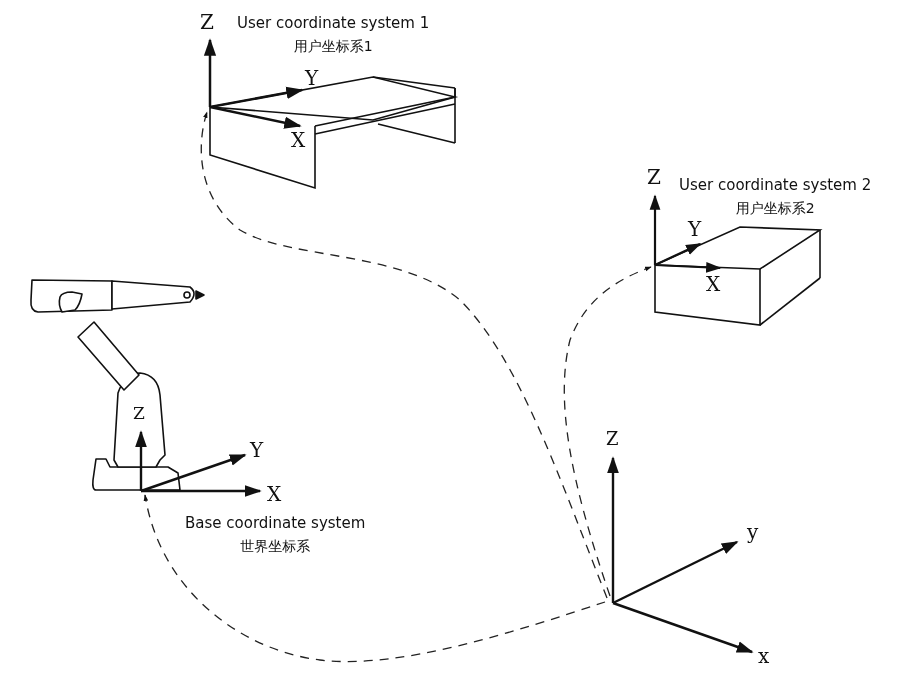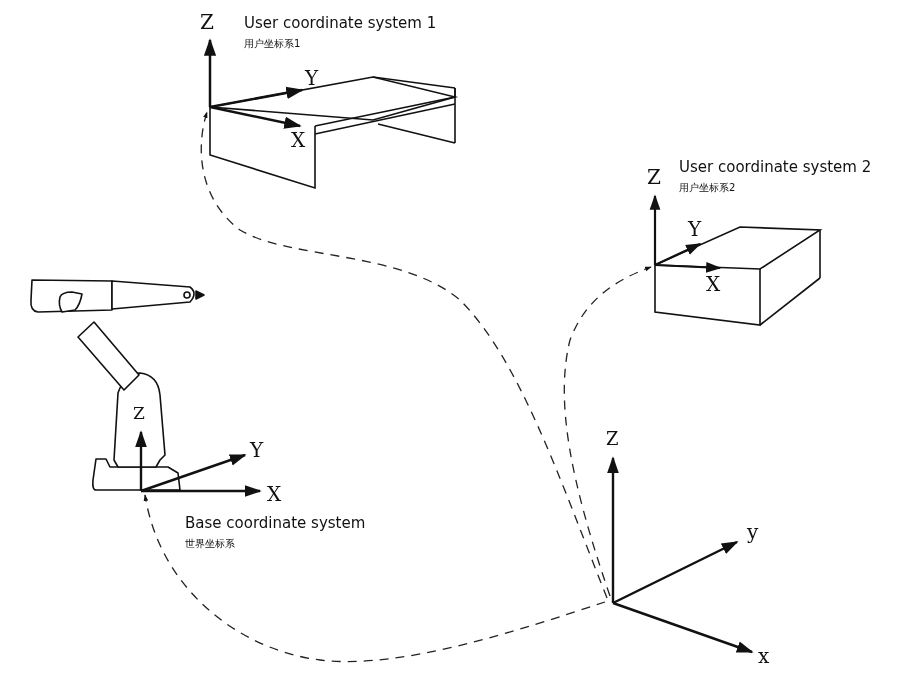--- a/index.html
+++ b/index.html
@@ -88,7 +88,7 @@
   <span class="axis-letter" style="left:200px;top:12px;">Z</span>
   <span class="axis-letter" style="left:305px;top:68px;">Y</span>
   <span class="axis-letter" style="left:291px;top:130px;">X</span>
-  <div class="label" style="left:244px;top:14px;">
+  <div class="label" style="left:237px;top:14px;">
     <span>User coordinate system 1</span>
     <span class="cn">用户坐标系1</span>
   </div>

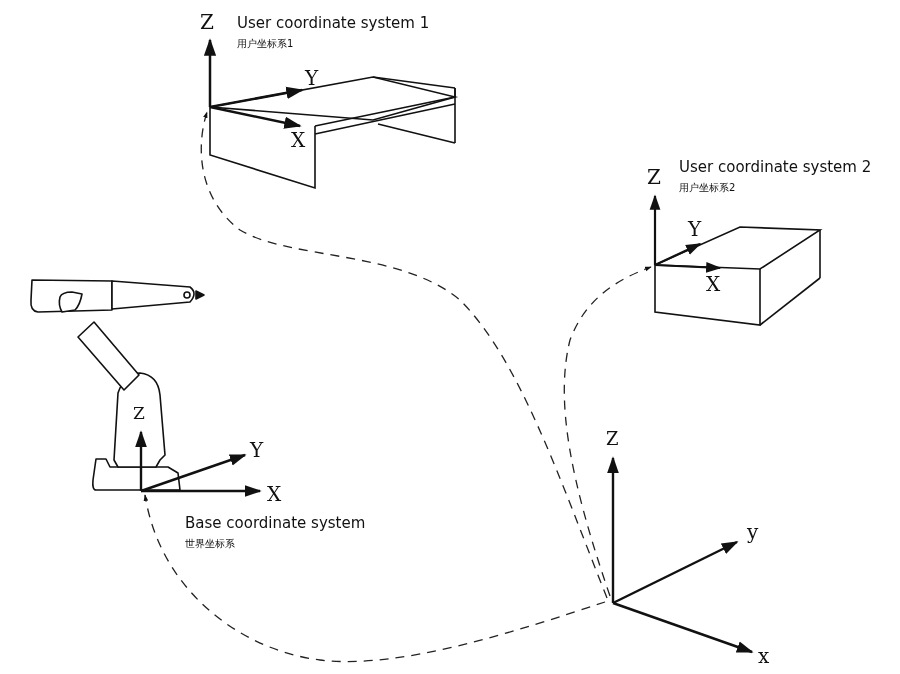--- a/index.html
+++ b/index.html
@@ -6,7 +6,7 @@
   body { width: 900px; height: 674px; position: relative; overflow: hidden; font-family: "DejaVu Sans", sans-serif; }
   #stage { position: absolute; left: 0; top: 0; width: 900px; height: 674px; }
   .label { position: absolute; color: #111; font-size: 15px; white-space: nowrap; line-height: 1.2; }
-  .label .cn { display: block; font-size: 10px; margin-top: 6px; }
+  .label .cn { display: block; font-size: 14px; margin-top: 6px; text-align: center; }
   .axis-letter { position: absolute; font-family: "DejaVu Serif", serif; font-size: 20px; color: #111; line-height: 1; }
 </style>
 </head>

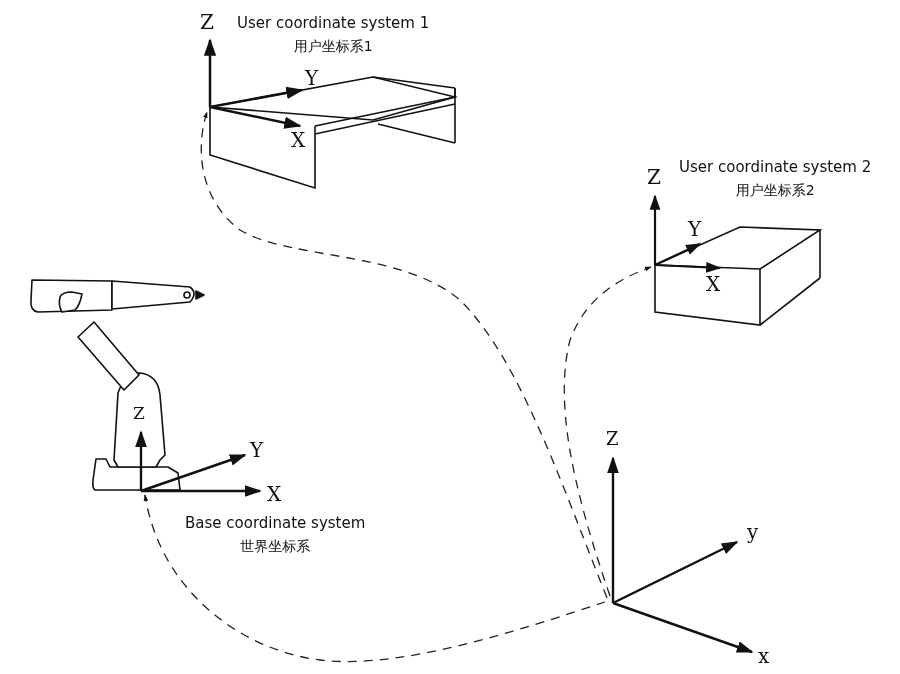--- a/index.html
+++ b/index.html
@@ -97,7 +97,7 @@
   <span class="axis-letter" style="left:647px;top:167px;">Z</span>
   <span class="axis-letter" style="left:688px;top:219px;">Y</span>
   <span class="axis-letter" style="left:706px;top:274px;">X</span>
-  <div class="label" style="left:679px;top:158px;">
+  <div class="label" style="left:679px;top:176px;">
     <span>User coordinate system 2</span>
     <span class="cn">用户坐标系2</span>
   </div>

